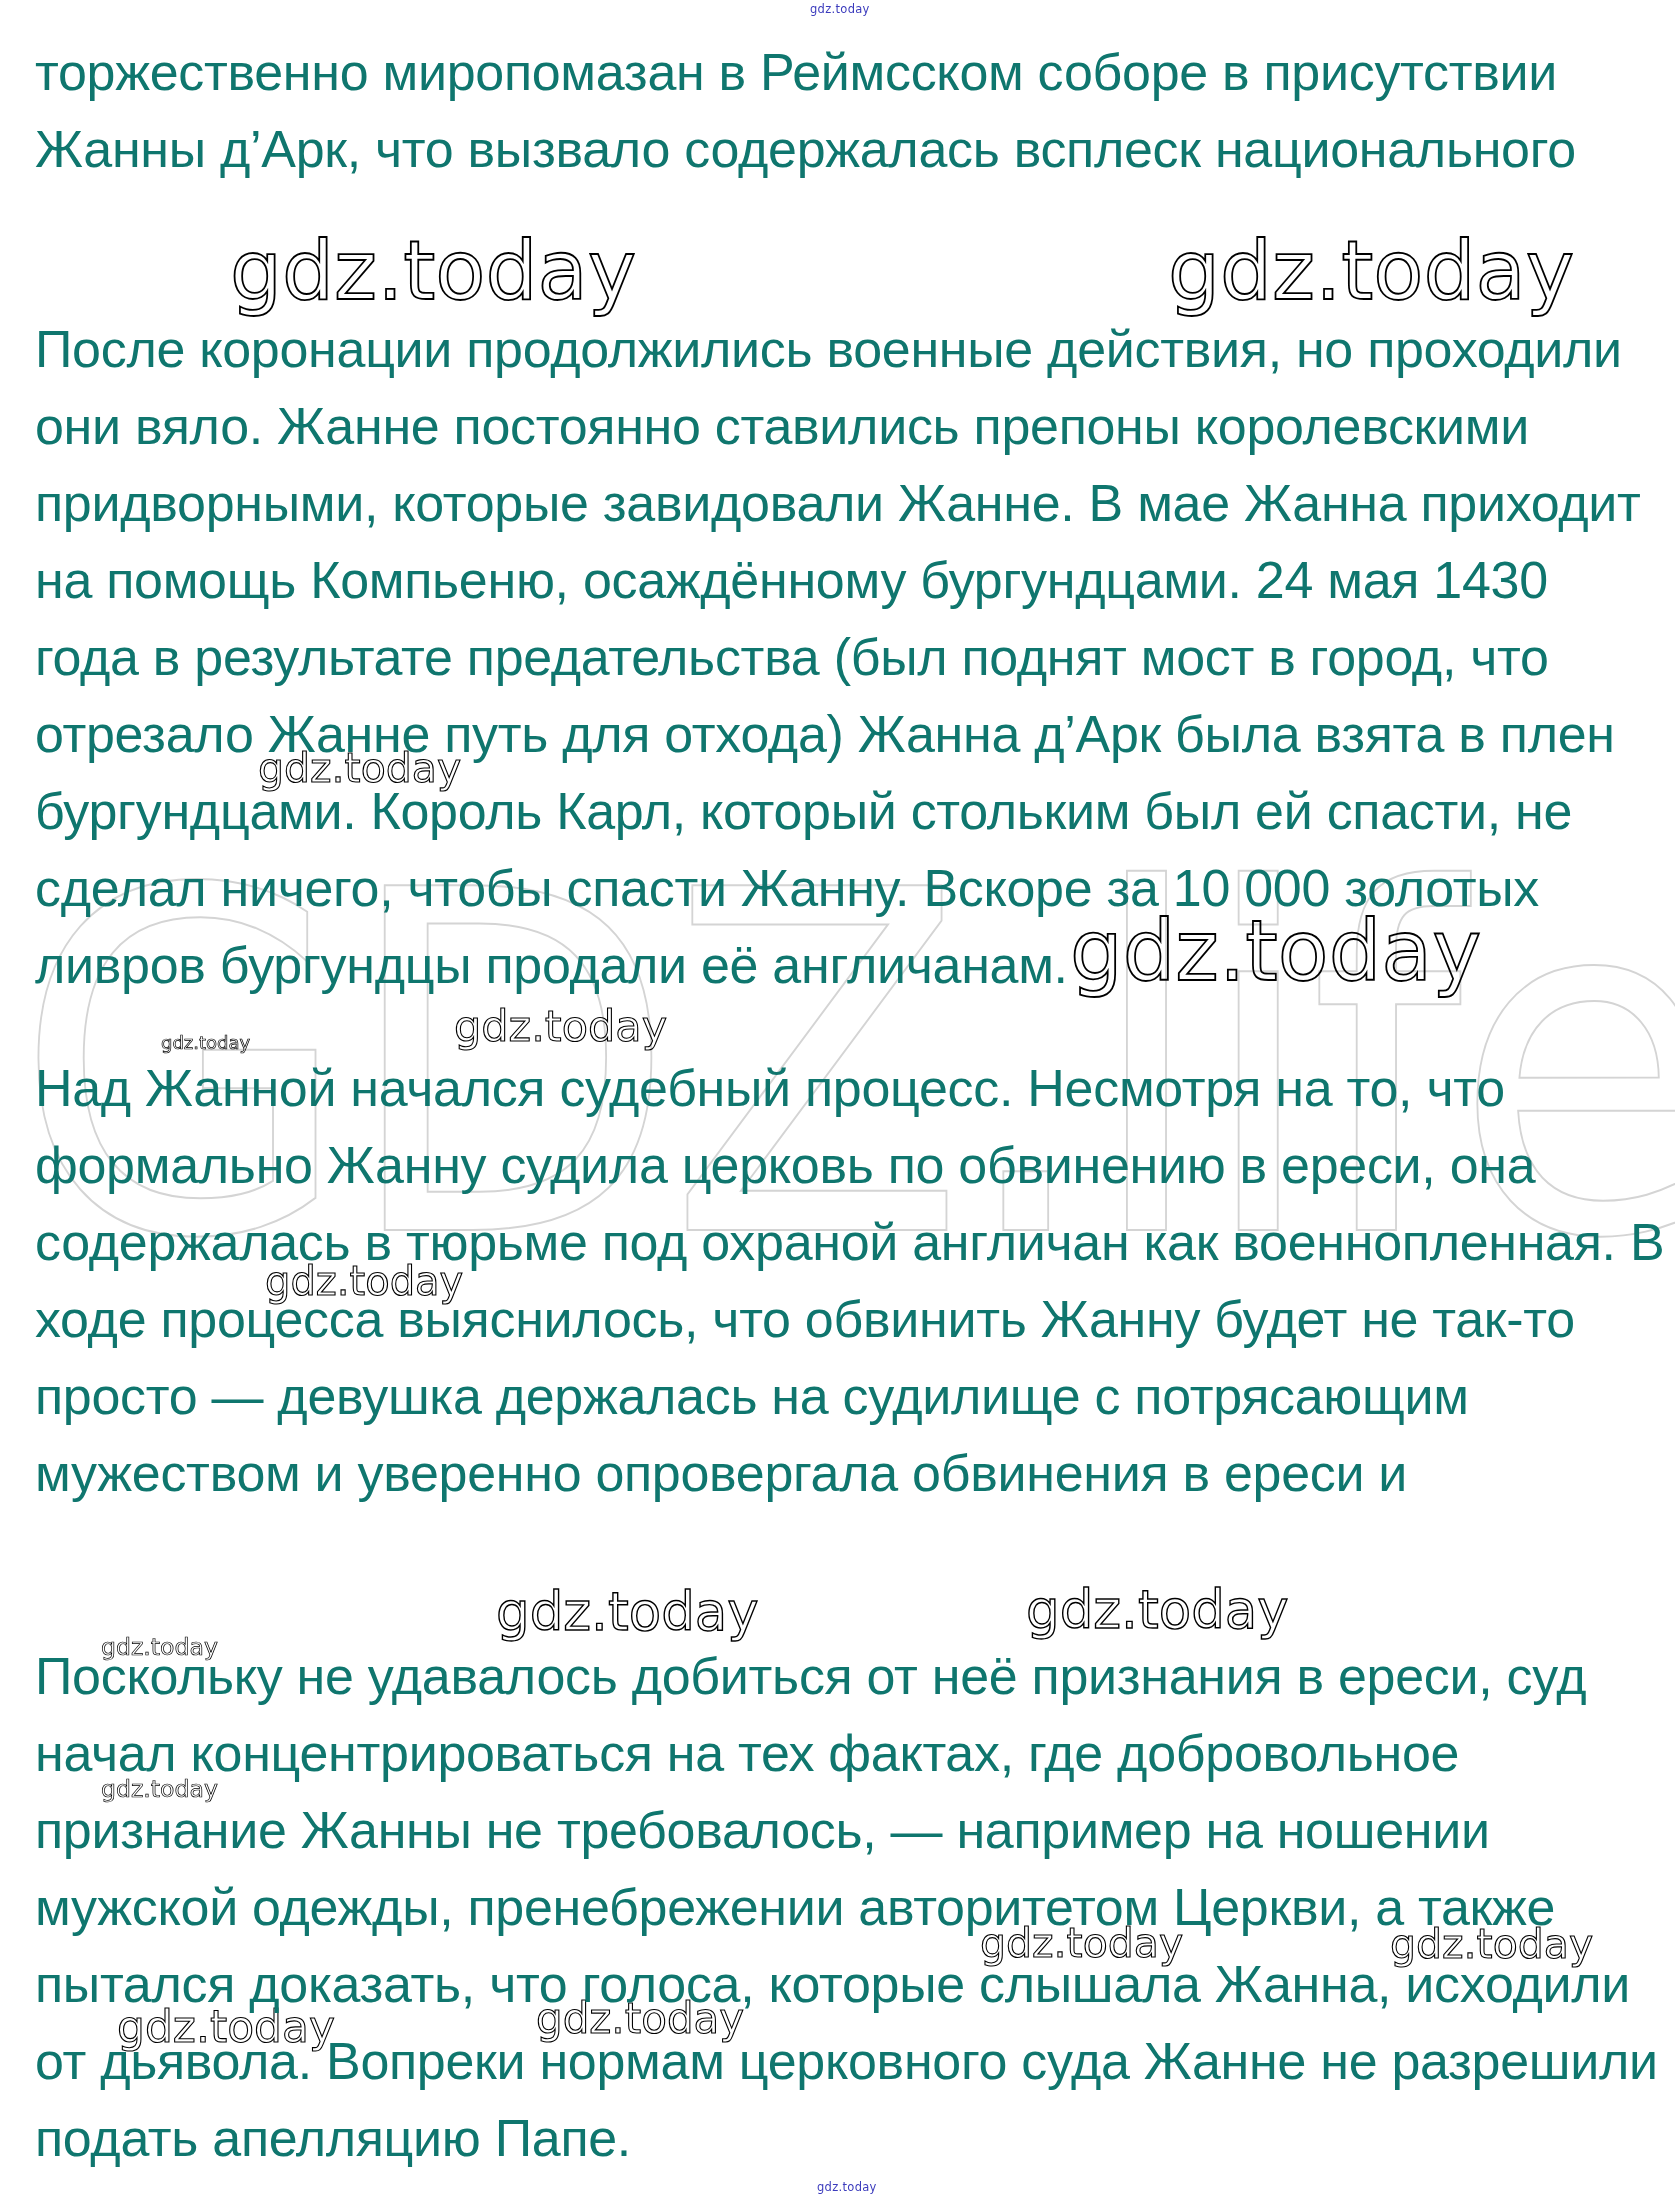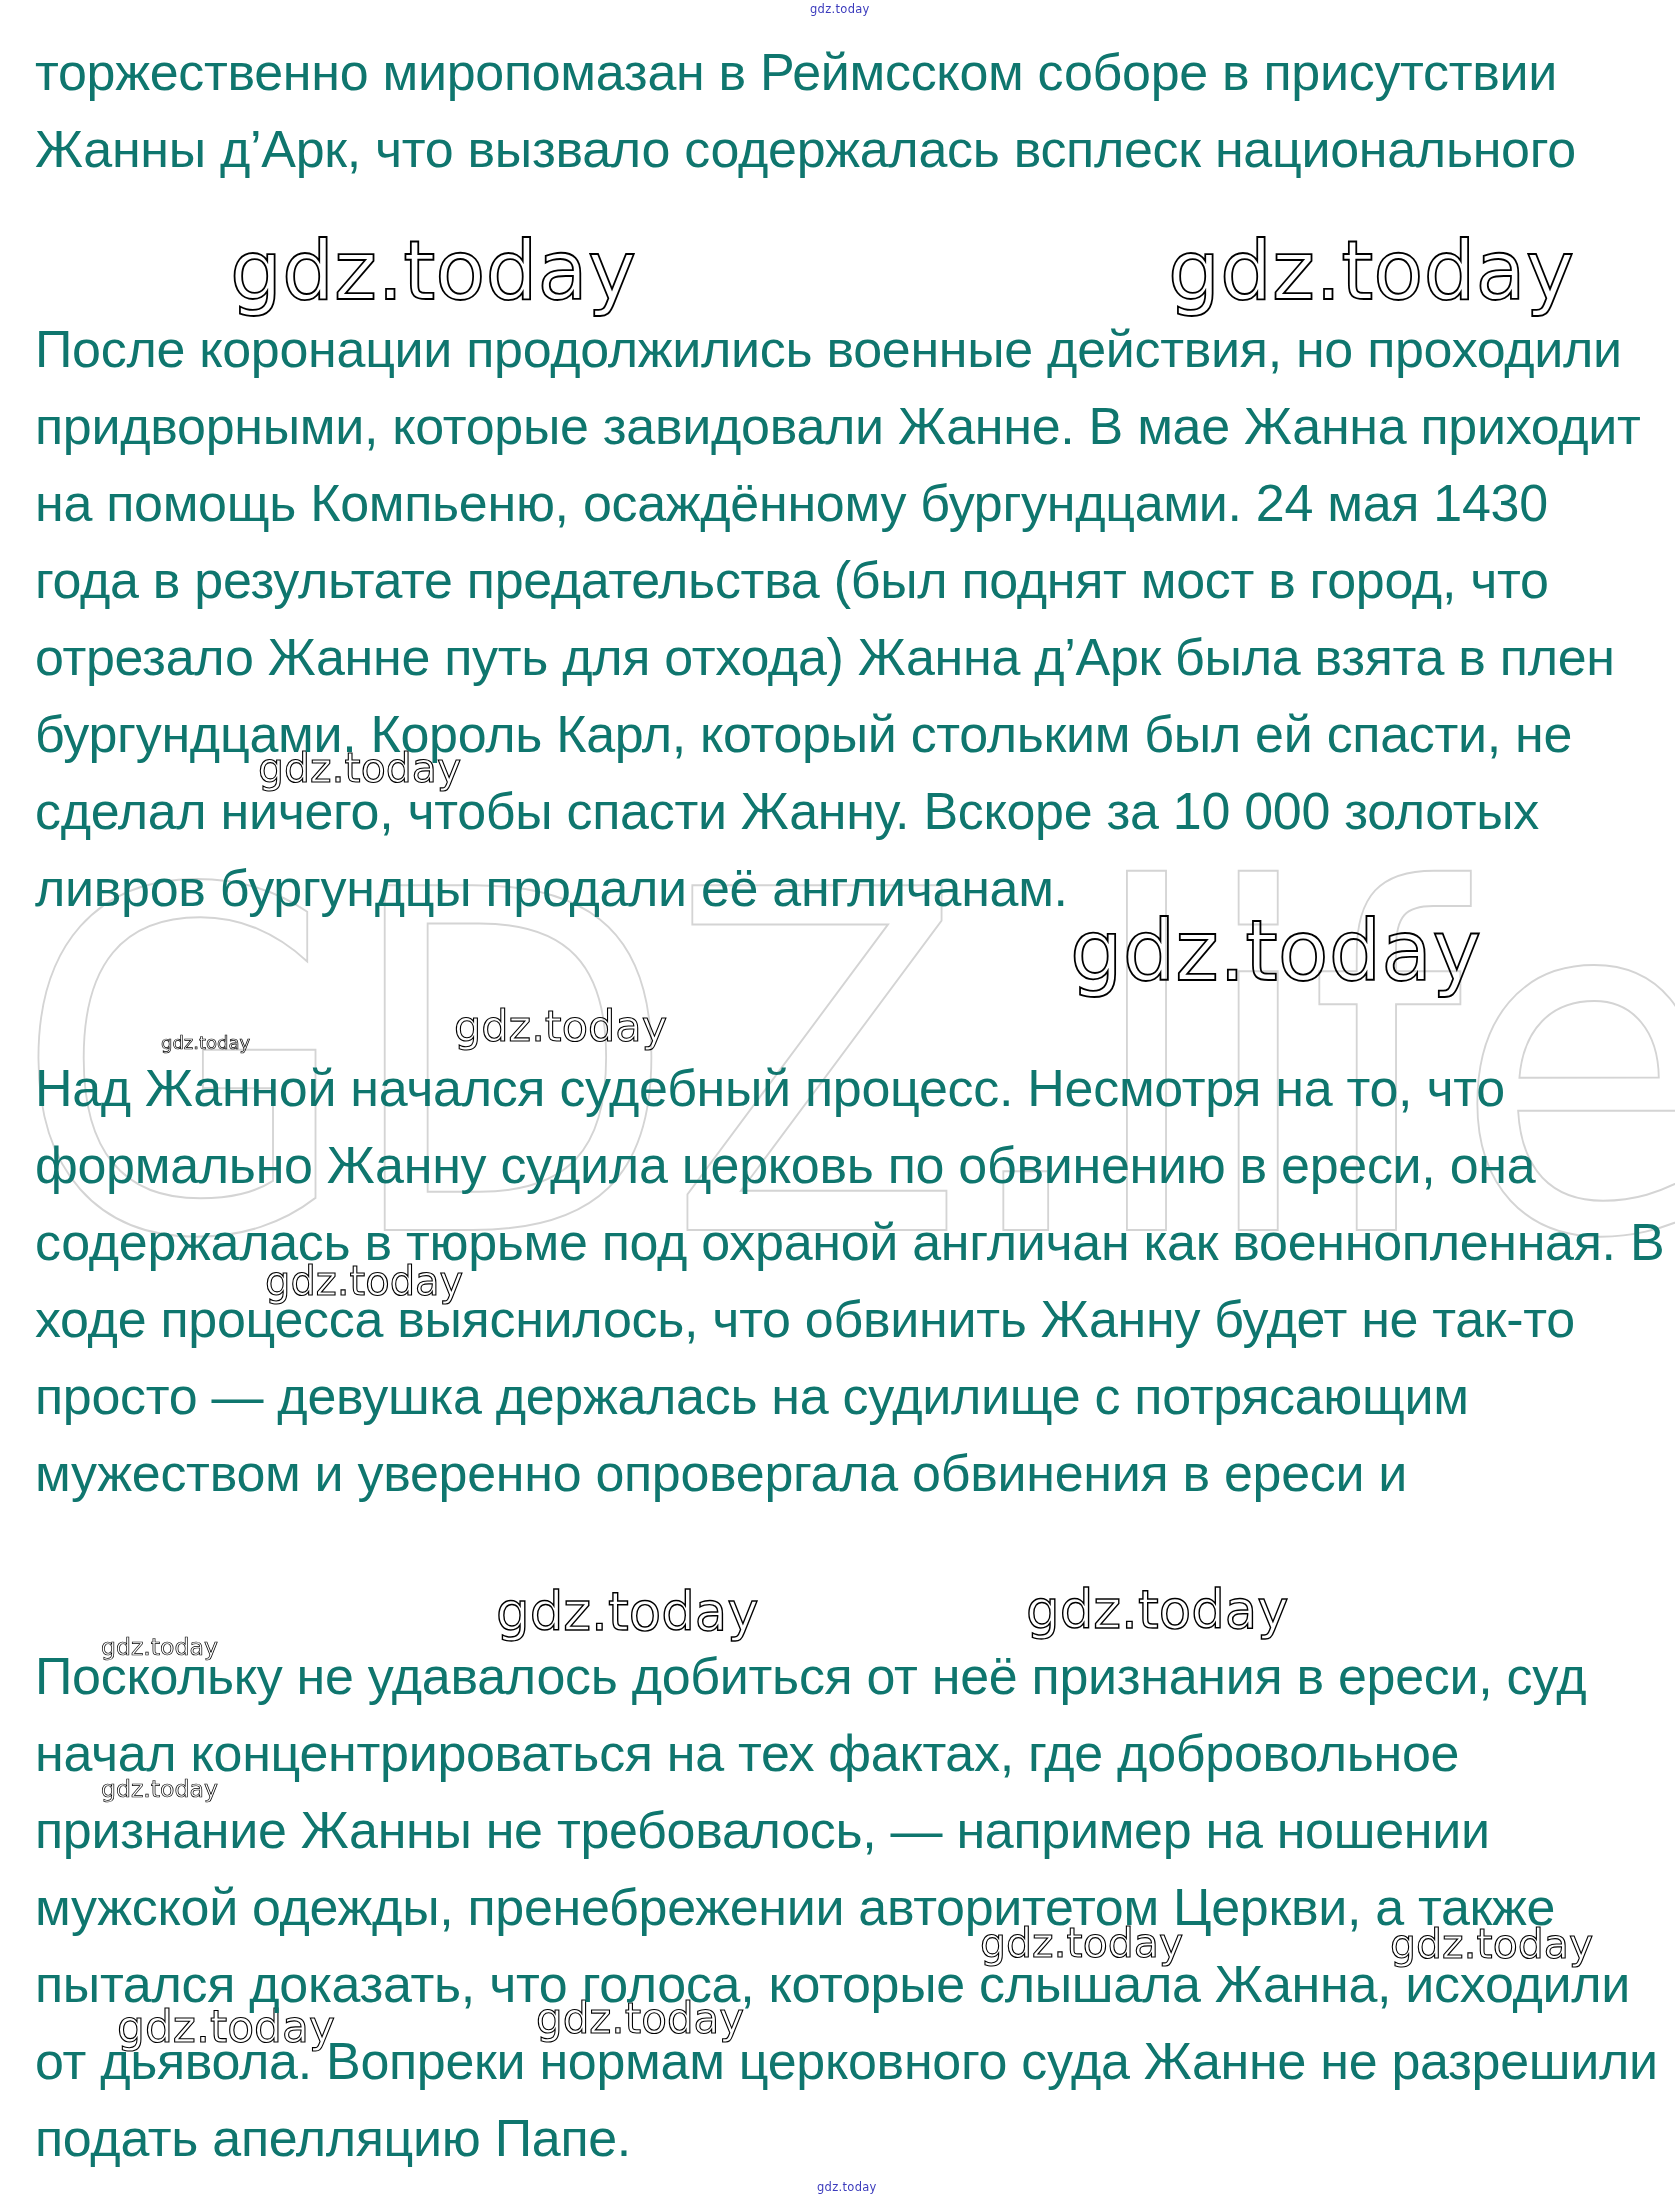--- a/index.html
+++ b/index.html
@@ -99,6 +99,7 @@
     </div>
   <div class="para p2">
       <div class="line">После коронации продолжились военные действия, но проходили</div>
+      <div class="line">они вяло. Жанне постоянно ставились препоны королевскими</div>
       <div class="line">придворными, которые завидовали Жанне. В мае Жанна приходит</div>
       <div class="line">на помощь Компьеню, осаждённому бургундцами. 24 мая 1430</div>
       <div class="line">года в результате предательства (был поднят мост в город, что</div>

